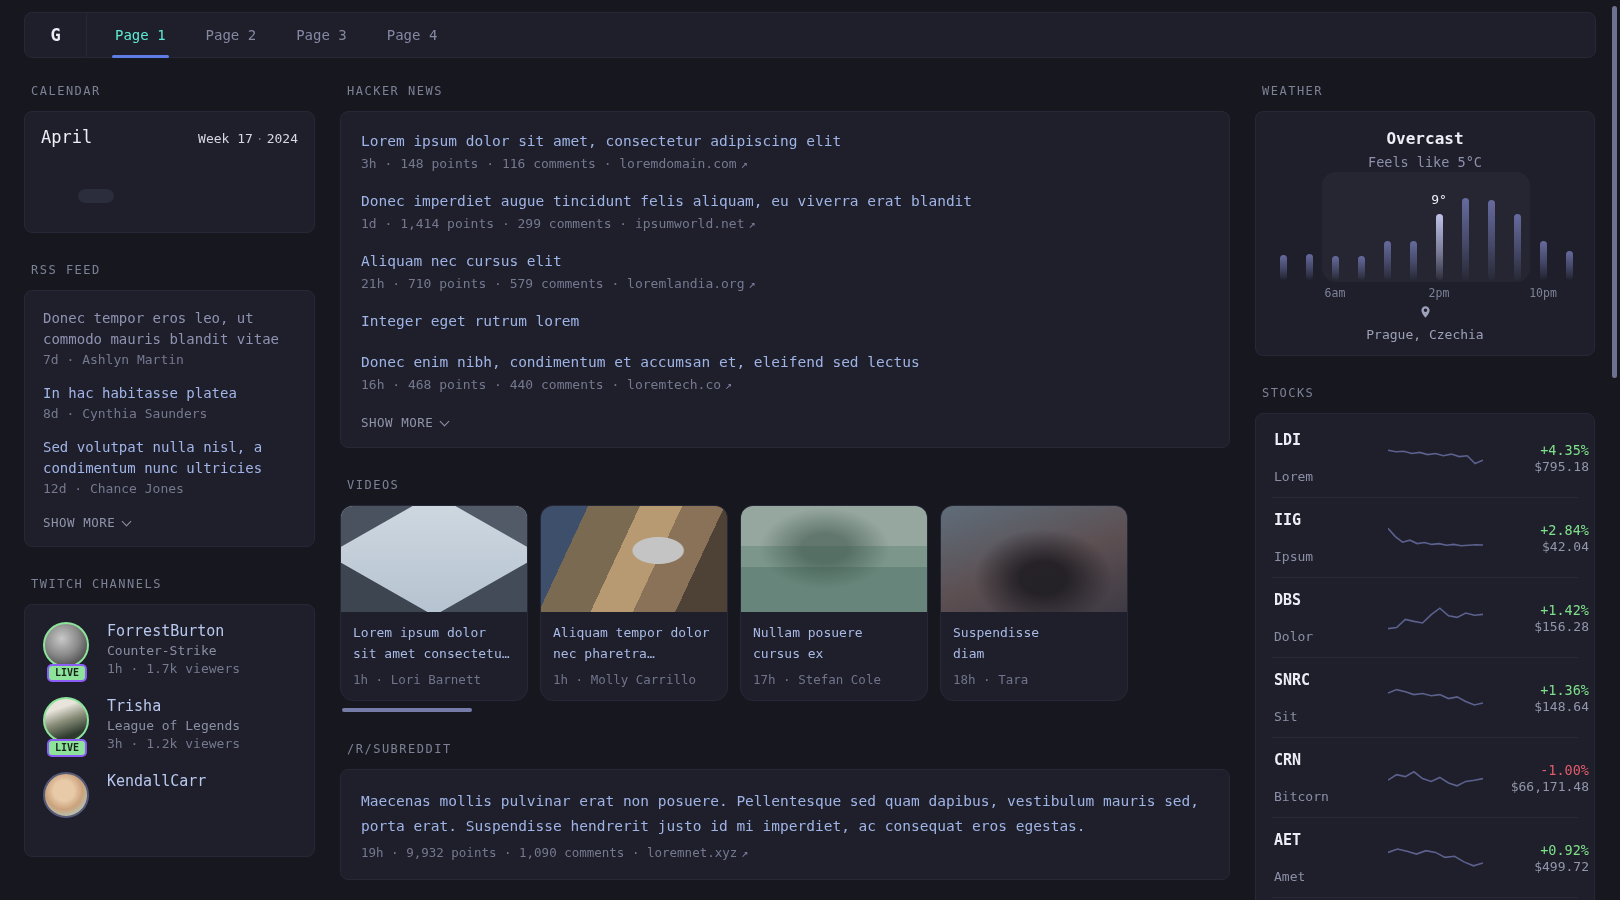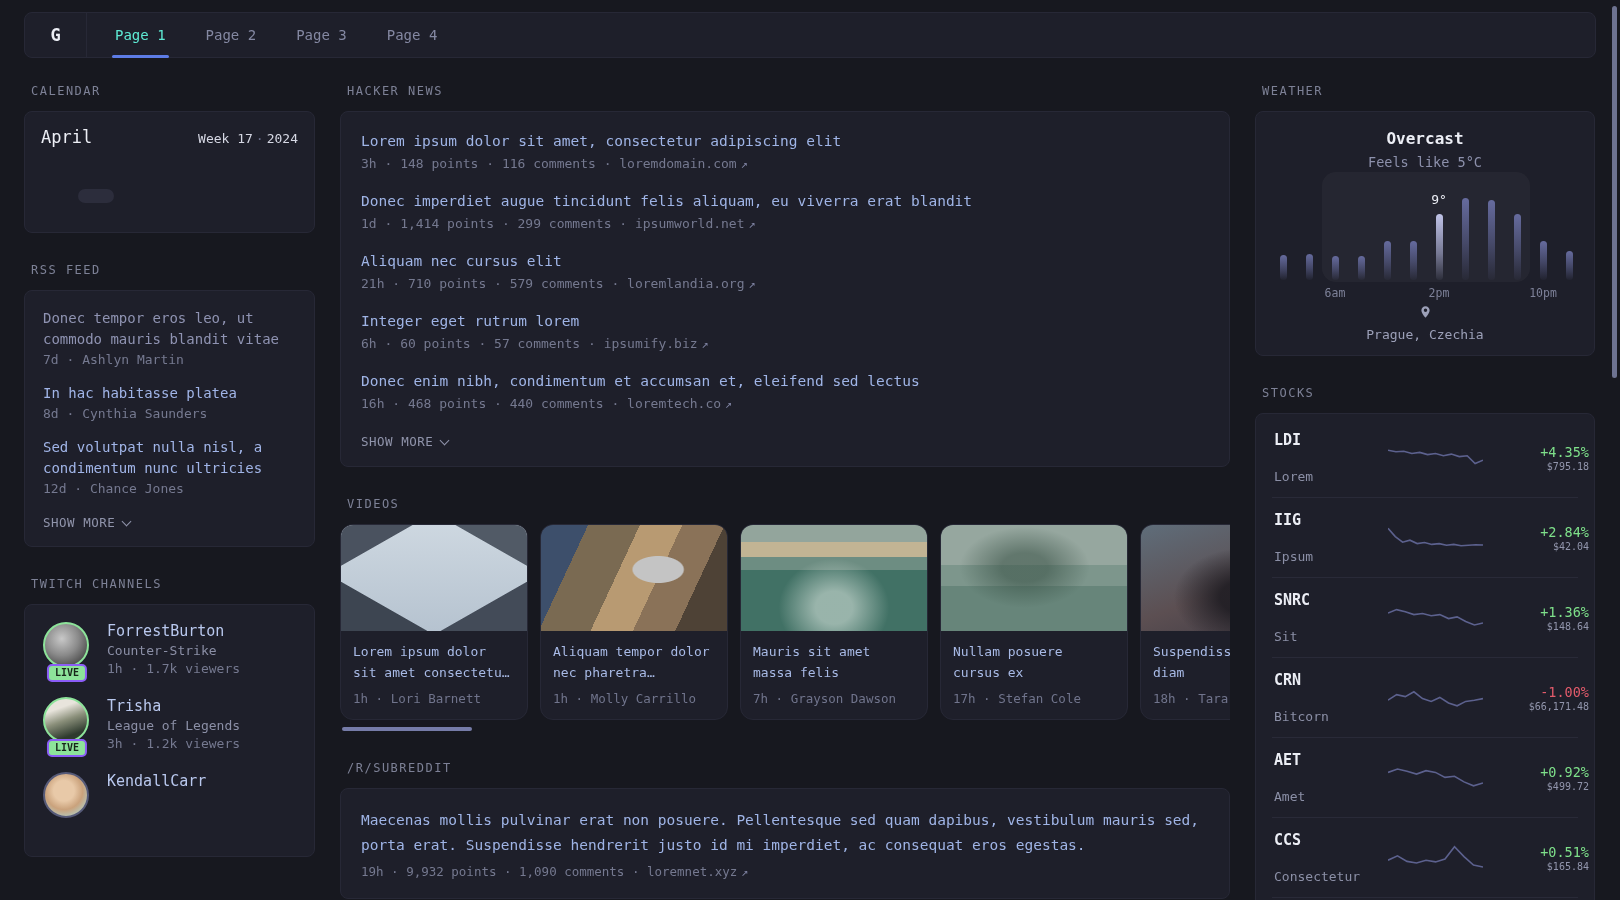--- a/index.html
+++ b/index.html
@@ -319,10 +319,6 @@
     <div>
       <span class="hn-title">Integer eget rutrum lorem</span>
     </div>
-    <div class="hn-meta">
-      <span>6h · 60 points · 57 comments ·</span>
-      <span class="hn-domain">ipsumify.biz</span><span class="ext">↗</span>
-    </div>
   </div>
               <div class="hn-item av4 i4">
     <div>

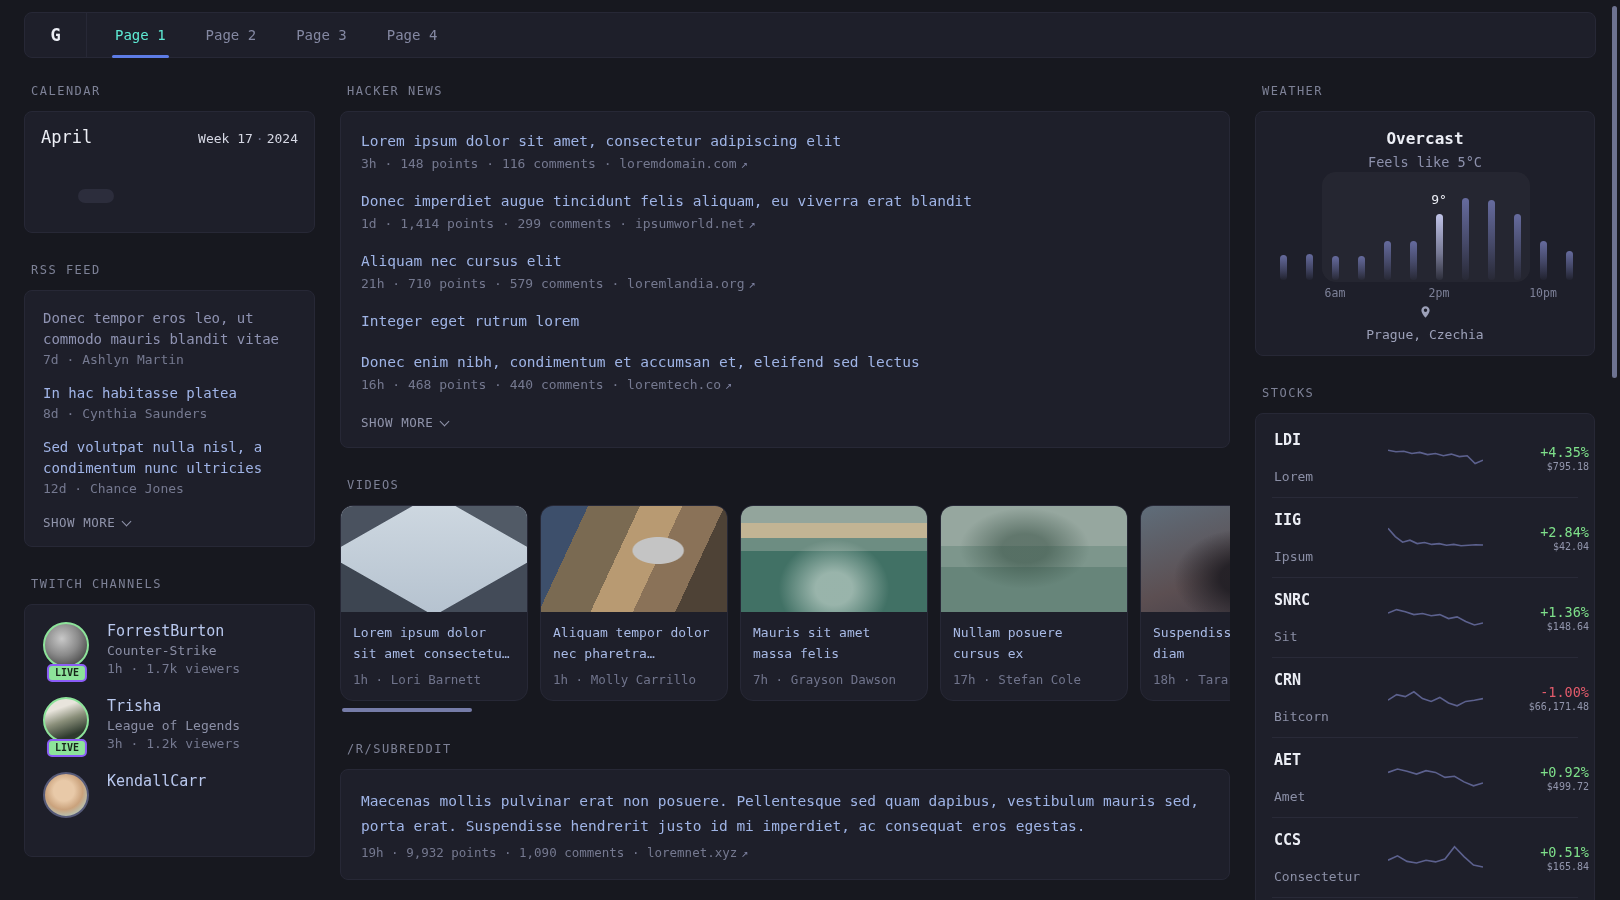--- a/index.html
+++ b/index.html
@@ -139,7 +139,7 @@
   .st-change { font-size:13.5px; }
   .st-row.up .st-change { color:#7ee08a; }
   .st-row.down .st-change { color:#e25b6b; }
-  .st-price { font-size:10px; color:#9296ad; margin-top:1px; white-space:nowrap; }
+  .st-price { font-size:13px; color:#9296ad; margin-top:1px; white-space:nowrap; }
   
   .vscroll { position:absolute; right:3px; top:6px; width:5px; height:372px;
     border-radius:3px; background:#6d7290; }

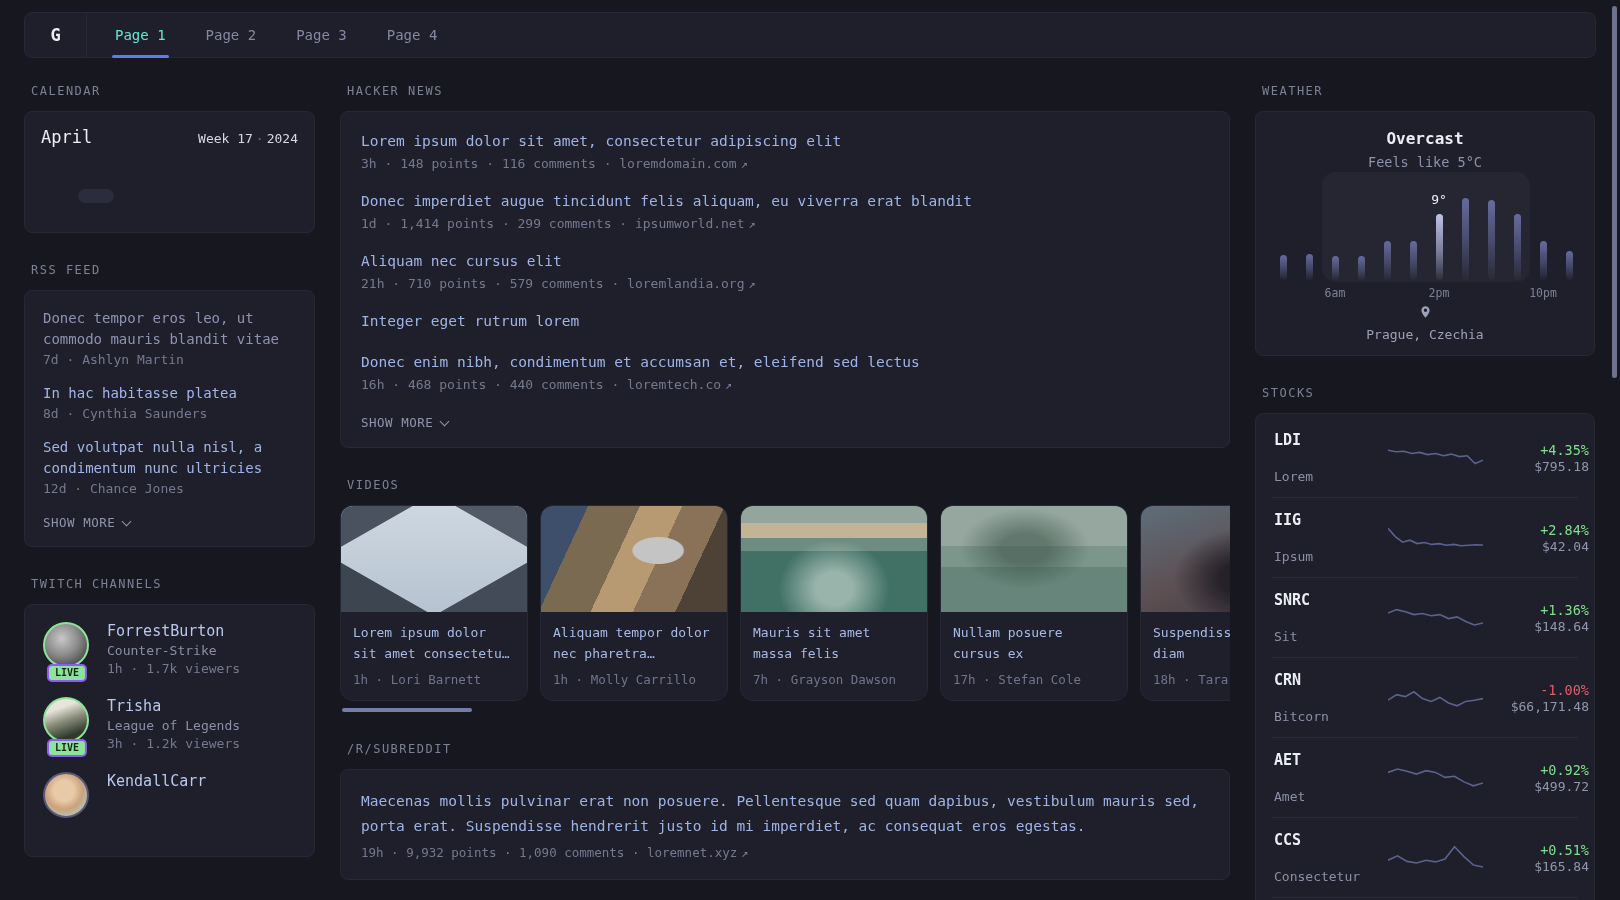--- a/index.html
+++ b/index.html
@@ -503,6 +503,21 @@
       <div class="st-price">$42.04</div>
     </div>
   </div>
+            <div class="st-row up av2 i2">
+    <div class="st-left">
+      <div class="st-ticker">DBS</div>
+      <div class="st-name">Dolor</div>
+    </div>
+    <div class="st-spark">
+      <svg width="95" height="34">
+                  <polyline points="0.0,27.6 8.6,26.5 17.3,18.4 25.9,20.4 34.5,22.0 43.2,13.6 51.8,7.2 60.5,14.8 69.1,16.4 77.7,12.0 86.4,14.2 95.0,13.4"></polyline>
+                </svg>
+    </div>
+    <div class="st-right">
+      <div class="st-change">+1.42%</div>
+      <div class="st-price">$156.28</div>
+    </div>
+  </div>
             <div class="st-row up av3 i3">
     <div class="st-left">
       <div class="st-ticker">SNRC</div>

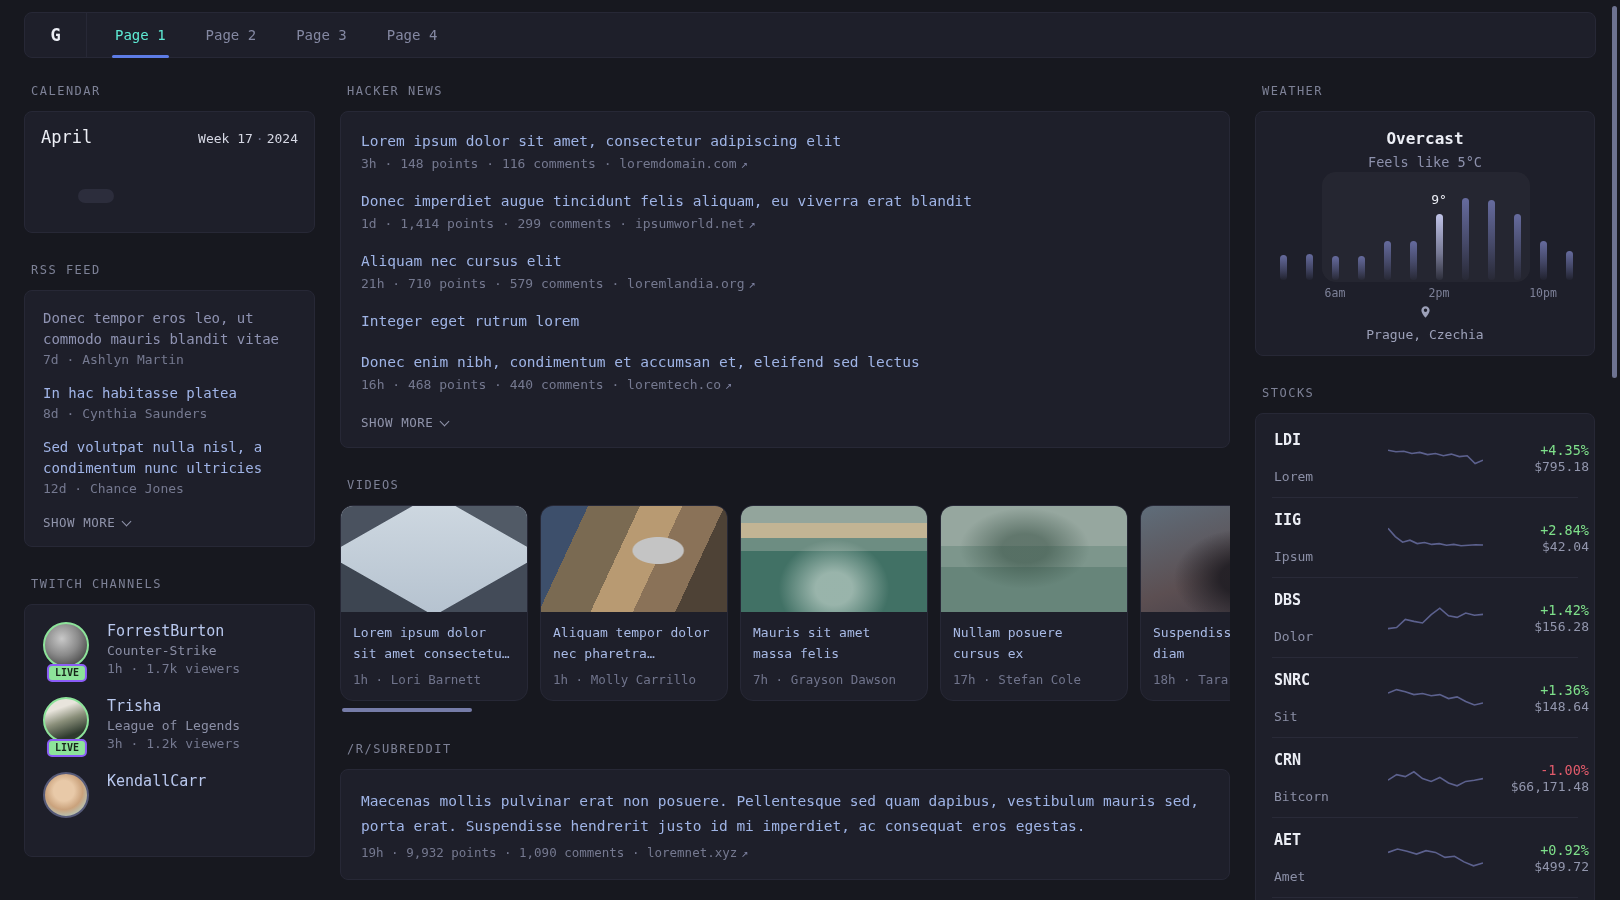--- a/index.html
+++ b/index.html
@@ -360,16 +360,6 @@
       <div class="vmeta">1h · Molly Carrillo</div>
     </div>
   </div>
-            <div class="vcard av2 i2">
-    <div class="vthumb t2"></div>
-    <div class="vbody">
-      <div class="vtitle">
-        <div>Mauris sit amet</div>
-        <div>massa felis</div>
-      </div>
-      <div class="vmeta">7h · Grayson Dawson</div>
-    </div>
-  </div>
             <div class="vcard av3 i3">
     <div class="vthumb t3"></div>
     <div class="vbody">

